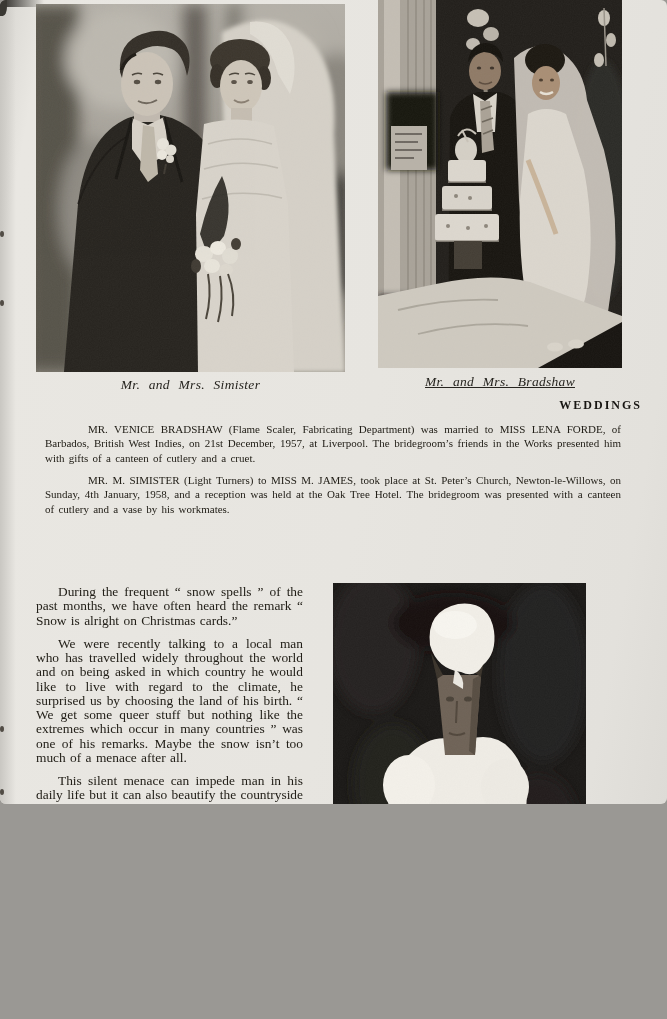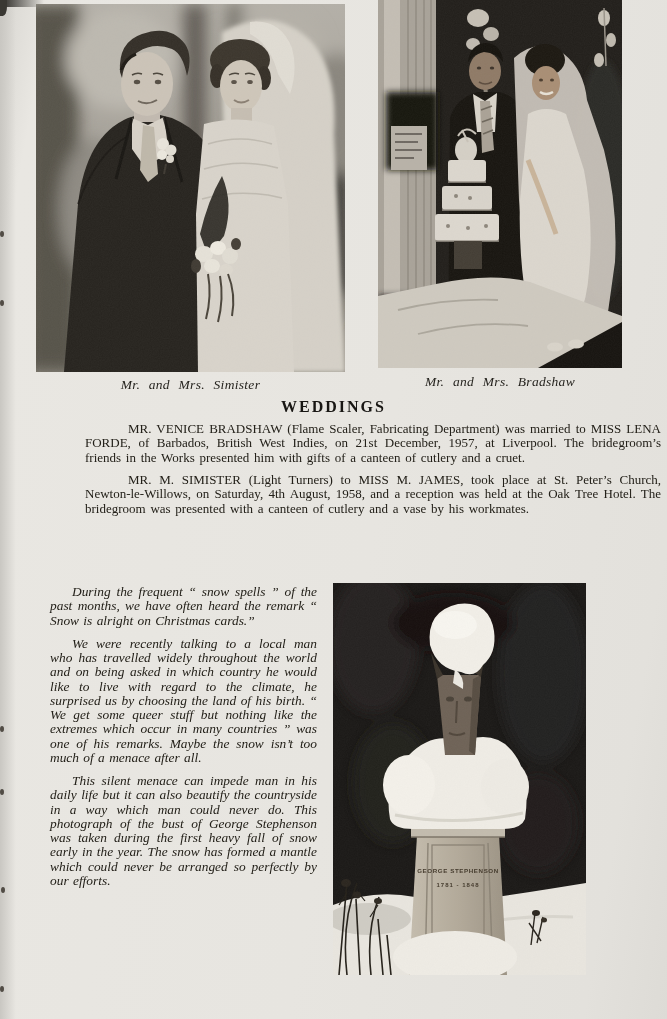--- a/index.html
+++ b/index.html
@@ -4,9 +4,9 @@
 <style>
   html,body{margin:0;padding:0;background:#9a9894;}
   .page{
-    position:relative;width:667px;height:1019px;overflow:hidden;
+    position:relative;width:667px;height:804px;overflow:hidden;
     background:linear-gradient(100deg,#d8d6d1 0%,#e9e7e2 6%,#e7e5e0 55%,#e3e1dc 90%,#dddbd6 100%);
-    font-family:"Liberation Serif",serif;color:#211f1b;
+    font-family:"Liberation Serif",serif;color:#211f1b;border-radius:6px;
   }
   .left-shade{position:absolute;left:0;top:0;width:16px;height:1019px;
     background:linear-gradient(to right,#c9c7c2,rgba(201,199,194,0));}

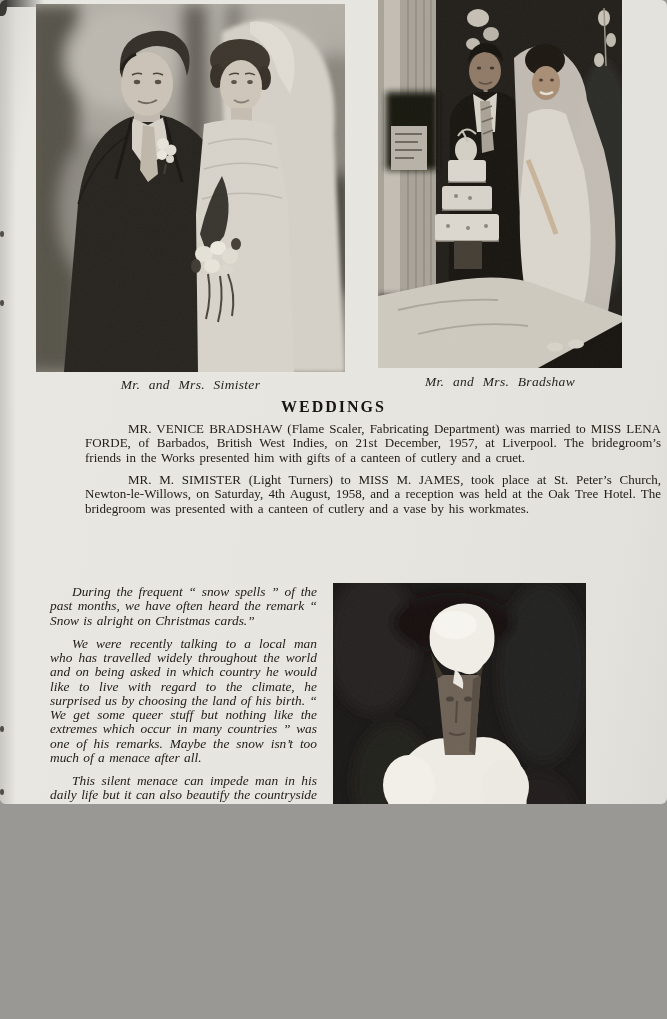--- a/index.html
+++ b/index.html
@@ -210,7 +210,7 @@
   </div>
 
   <div class="caption" style="left:36px;top:377px;width:309px;">Mr. and Mrs. Simister</div>
-  <div class="caption" style="left:378px;top:374px;width:244px;">Mr. and Mrs. Bradshaw</div>
+  <div class="caption" style="left:378px;top:374px;width:244px;text-decoration:underline;">Mr. and Mrs. Bradshaw</div>
 
   <div class="heading h-wed" style="top:398px;">WEDDINGS</div>
 

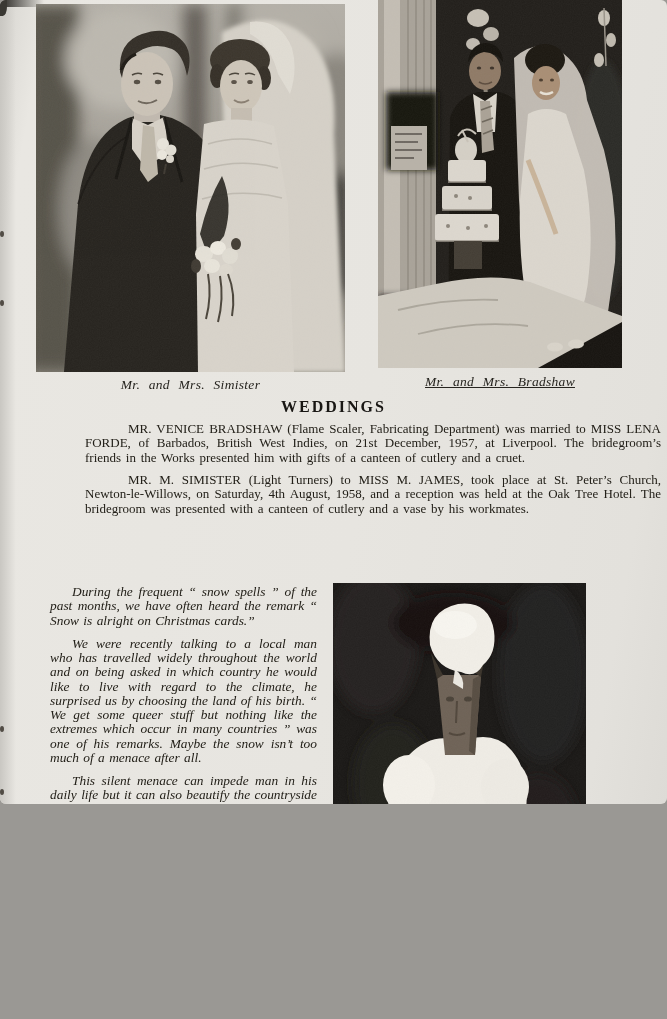--- a/index.html
+++ b/index.html
@@ -18,8 +18,8 @@
   .photo svg{display:block;width:100%;height:100%;}
   .caption{position:absolute;text-align:center;font-style:italic;font-size:13.5px;
     color:#26241f;word-spacing:5px;letter-spacing:.3px;}
-  .heading{position:absolute;left:25px;width:617px;text-align:center;font-weight:bold;
-    font-size:16px;color:#181613;}
+  .heading{position:absolute;left:25px;width:617px;text-align:right;font-weight:bold;
+    font-size:12px;color:#181613;}
   .h-wed{letter-spacing:2px;}
   .h-snow{letter-spacing:1.2px;word-spacing:8px;}
   .bodycopy{position:absolute;text-align:justify;font-size:13px;line-height:14.4px;color:#232019;margin-left:40px;}

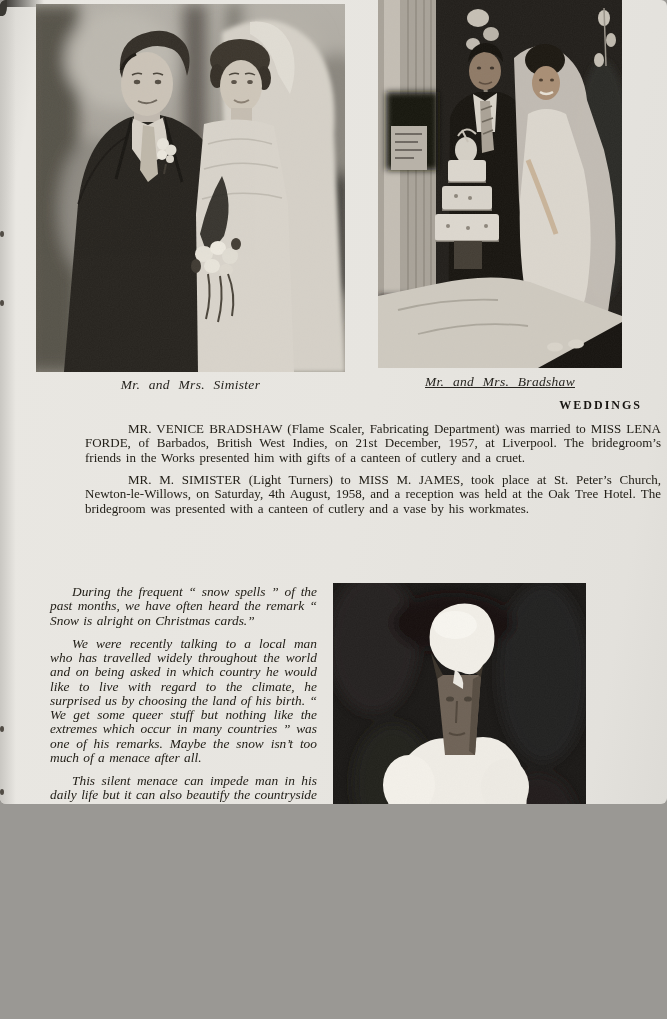--- a/index.html
+++ b/index.html
@@ -22,7 +22,7 @@
     font-size:12px;color:#181613;}
   .h-wed{letter-spacing:2px;}
   .h-snow{letter-spacing:1.2px;word-spacing:8px;}
-  .bodycopy{position:absolute;text-align:justify;font-size:13px;line-height:14.4px;color:#232019;margin-left:40px;}
+  .bodycopy{position:absolute;text-align:justify;font-size:11px;line-height:14.4px;color:#232019;}
   .bodycopy p{margin:0 0 7.5px;text-indent:43px;word-spacing:1.5px;}
   .snowcol{position:absolute;text-align:justify;font-size:13.4px;line-height:14.25px;color:#232019;}
   .snowcol p{margin:0 0 9px;text-indent:22px;word-spacing:1px;}

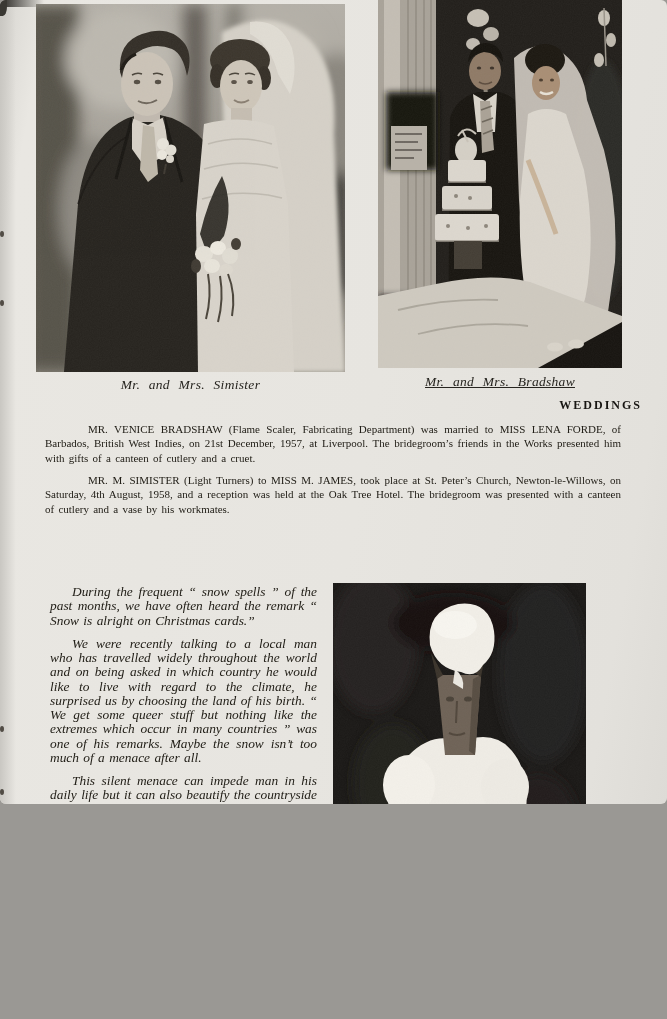--- a/index.html
+++ b/index.html
@@ -216,7 +216,7 @@
 
   <div class="bodycopy" style="left:45px;top:422px;width:576px;">
     <p>MR. VENICE BRADSHAW (Flame Scaler, Fabricating Department) was married to MISS LENA FORDE, of Barbados, British West Indies, on 21st December, 1957, at Liverpool.  The bridegroom’s friends in the Works presented him with gifts of a canteen of cutlery and a cruet.</p>
-    <p>MR. M. SIMISTER (Light Turners) to MISS M. JAMES, took place at St. Peter’s Church, Newton-le-Willows, on Saturday, 4th August, 1958, and a reception was held at the Oak Tree Hotel.  The bridegroom was presented with a canteen of cutlery and a vase by his workmates.</p>
+    <p>MR. M. SIMISTER (Light Turners) to MISS M. JAMES, took place at St. Peter’s Church, Newton-le-Willows, on Sunday, 4th January, 1958, and a reception was held at the Oak Tree Hotel.  The bridegroom was presented with a canteen of cutlery and a vase by his workmates.</p>
   </div>
 
 

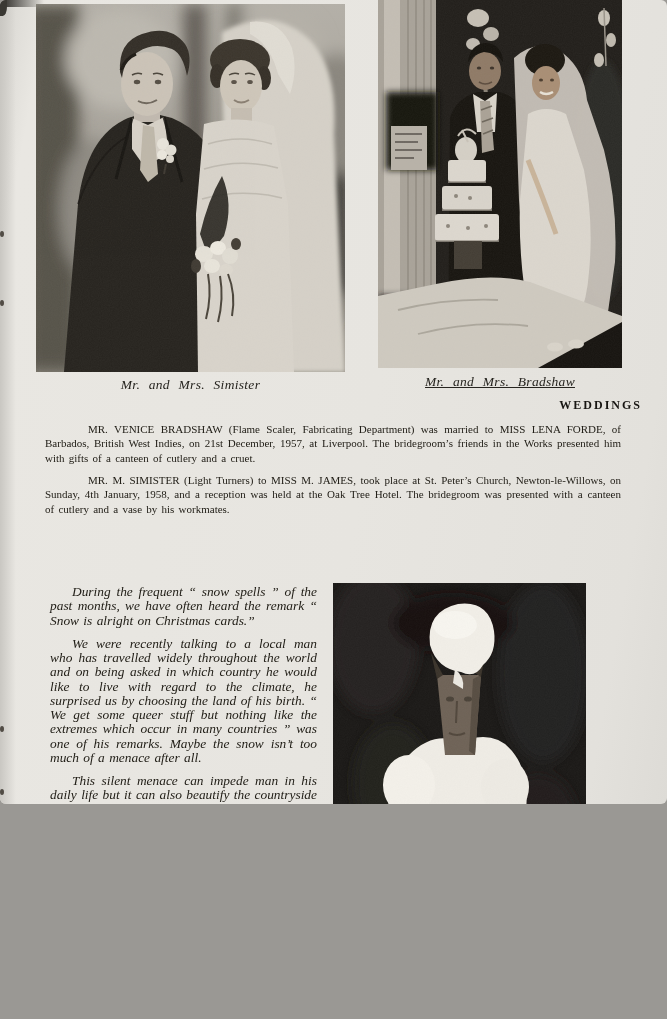--- a/index.html
+++ b/index.html
@@ -220,7 +220,7 @@
   </div>
 
 
-  <div class="snowcol" style="left:50px;top:585px;width:267px;font-style:italic;">
+  <div class="snowcol" style="left:36px;top:585px;width:267px;">
     <p>During the frequent “ snow spells ” of the past months, we have often heard the remark “ Snow is alright on Christmas cards.”</p>
     <p>We were recently talking to a local man who has travelled widely throughout the world and on being asked in which country he would like to live with regard to the climate, he surprised us by choosing the land of his birth.  “ We get some queer stuff but nothing like the extremes which occur in many countries ” was one of his remarks.  Maybe the snow isn’t too much of a menace after all.</p>
     <p>This silent menace can impede man in his daily life but it can also beautify the countryside in a way which man could never do.  This photograph of the bust of George Stephenson was taken during the first heavy fall of snow early in the year.  The snow has formed a mantle which could never be arranged so perfectly by our efforts.</p>

